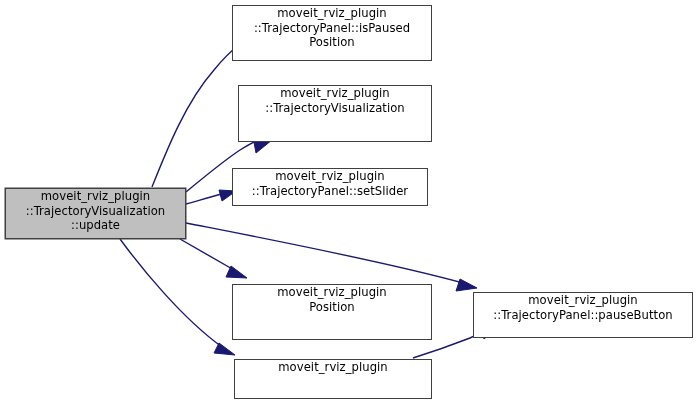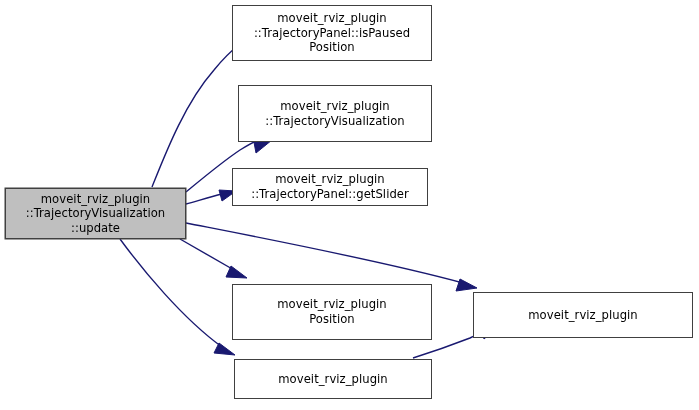--- a/index.html
+++ b/index.html
@@ -33,7 +33,6 @@
     display: flex;
     flex-direction: column;
     align-items: center;
-    justify-content: center;
     text-align: center;
     color: #000000;
     font-size: 11.6px;

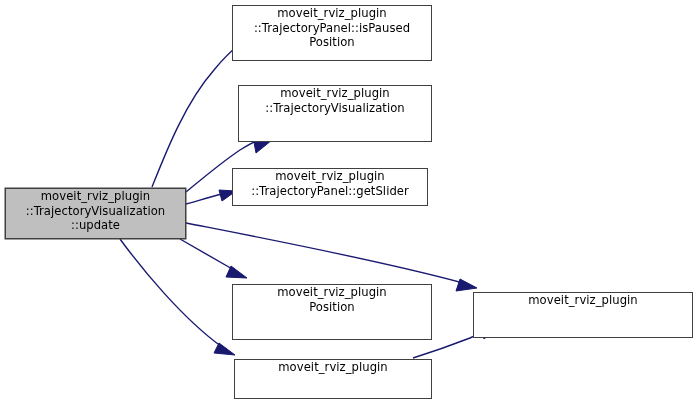--- a/index.html
+++ b/index.html
@@ -87,7 +87,7 @@
       <div class="node highlight" style="left: 5px; top: 188px; width: 181px; height: 51px; background: rgb(191, 191, 191); border-color: rgb(64, 64, 64); color: rgb(0, 0, 0);"><span class="line">moveit_rviz_plugin</span><span class="line">::TrajectoryVisualization</span><span class="line">::update</span></div>
       <div class="node" style="left: 232px; top: 5px; width: 200px; height: 56px; background: rgb(255, 255, 255); border-color: rgb(64, 64, 64); color: rgb(0, 0, 0);"><span class="line">moveit_rviz_plugin</span><span class="line">::TrajectoryPanel::isPaused</span><span class="line">Position</span></div>
       <div class="node" style="left: 238px; top: 85px; width: 194px; height: 57px; background: rgb(255, 255, 255); border-color: rgb(64, 64, 64); color: rgb(0, 0, 0);"><span class="line">moveit_rviz_plugin</span><span class="line">::TrajectoryVisualization</span></div>
-      <div class="node" style="left: 232px; top: 168px; width: 196px; height: 38px; background: rgb(255, 255, 255); border-color: rgb(64, 64, 64); color: rgb(0, 0, 0);"><span class="line">moveit_rviz_plugin</span><span class="line">::TrajectoryPanel::getSlider</span></div>
+      <div class="node" style="left: 232px; top: 168px; width: 196px; height: 38px; background: rgb(255, 255, 255); border-color: rgb(64, 64, 64); color: rgb(0, 0, 0);"><span class="line">moveit_rviz_plugin</span><span class="line">::TrajectoryPanel::setSlider</span></div>
       <div class="node" style="left: 232px; top: 284px; width: 200px; height: 56px; background: rgb(255, 255, 255); border-color: rgb(64, 64, 64); color: rgb(0, 0, 0);"><span class="line">moveit_rviz_plugin</span><span class="line">Position</span></div>
       <div class="node" style="left: 234px; top: 359px; width: 198px; height: 40px; background: rgb(255, 255, 255); border-color: rgb(64, 64, 64); color: rgb(0, 0, 0);"><span class="line">moveit_rviz_plugin</span></div>
       <div class="node" style="left: 473px; top: 292px; width: 220px; height: 46px; background: rgb(255, 255, 255); border-color: rgb(64, 64, 64); color: rgb(0, 0, 0);"><span class="line">moveit_rviz_plugin</span></div>

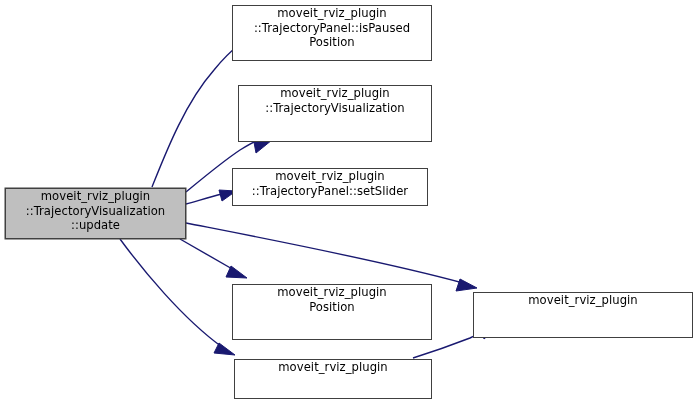--- a/index.html
+++ b/index.html
@@ -90,7 +90,7 @@
       <div class="node" style="left: 232px; top: 168px; width: 196px; height: 38px; background: rgb(255, 255, 255); border-color: rgb(64, 64, 64); color: rgb(0, 0, 0);"><span class="line">moveit_rviz_plugin</span><span class="line">::TrajectoryPanel::setSlider</span></div>
       <div class="node" style="left: 232px; top: 284px; width: 200px; height: 56px; background: rgb(255, 255, 255); border-color: rgb(64, 64, 64); color: rgb(0, 0, 0);"><span class="line">moveit_rviz_plugin</span><span class="line">Position</span></div>
       <div class="node" style="left: 234px; top: 359px; width: 198px; height: 40px; background: rgb(255, 255, 255); border-color: rgb(64, 64, 64); color: rgb(0, 0, 0);"><span class="line">moveit_rviz_plugin</span></div>
-      <div class="node" style="left: 473px; top: 292px; width: 220px; height: 46px; background: rgb(255, 255, 255); border-color: rgb(64, 64, 64); color: rgb(0, 0, 0);"><span class="line">moveit_rviz_plugin</span></div>
+      <div class="node" style="left: 473px; top: 292px; width: 220px; height: 46px; background: rgb(255, 255, 255); border-color: rgb(64, 64, 64); color: rgb(0, 0, 0);"><span class="line">moveit_rviz_plugin</span><span class="line">::TrajectoryPanel::pauseButton</span></div>
     </div>
 </div>
 

